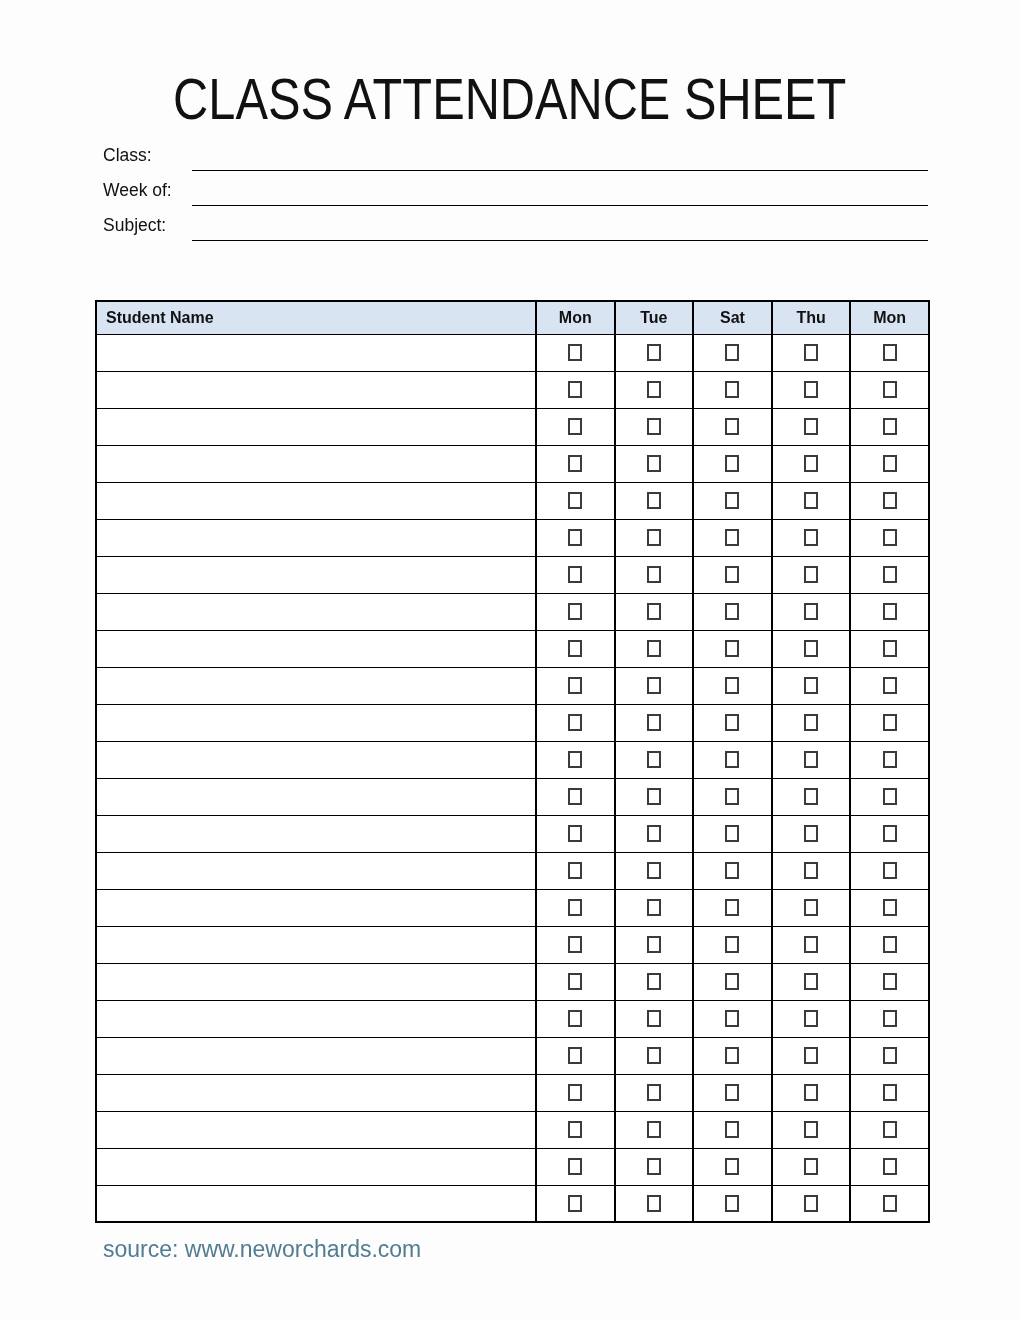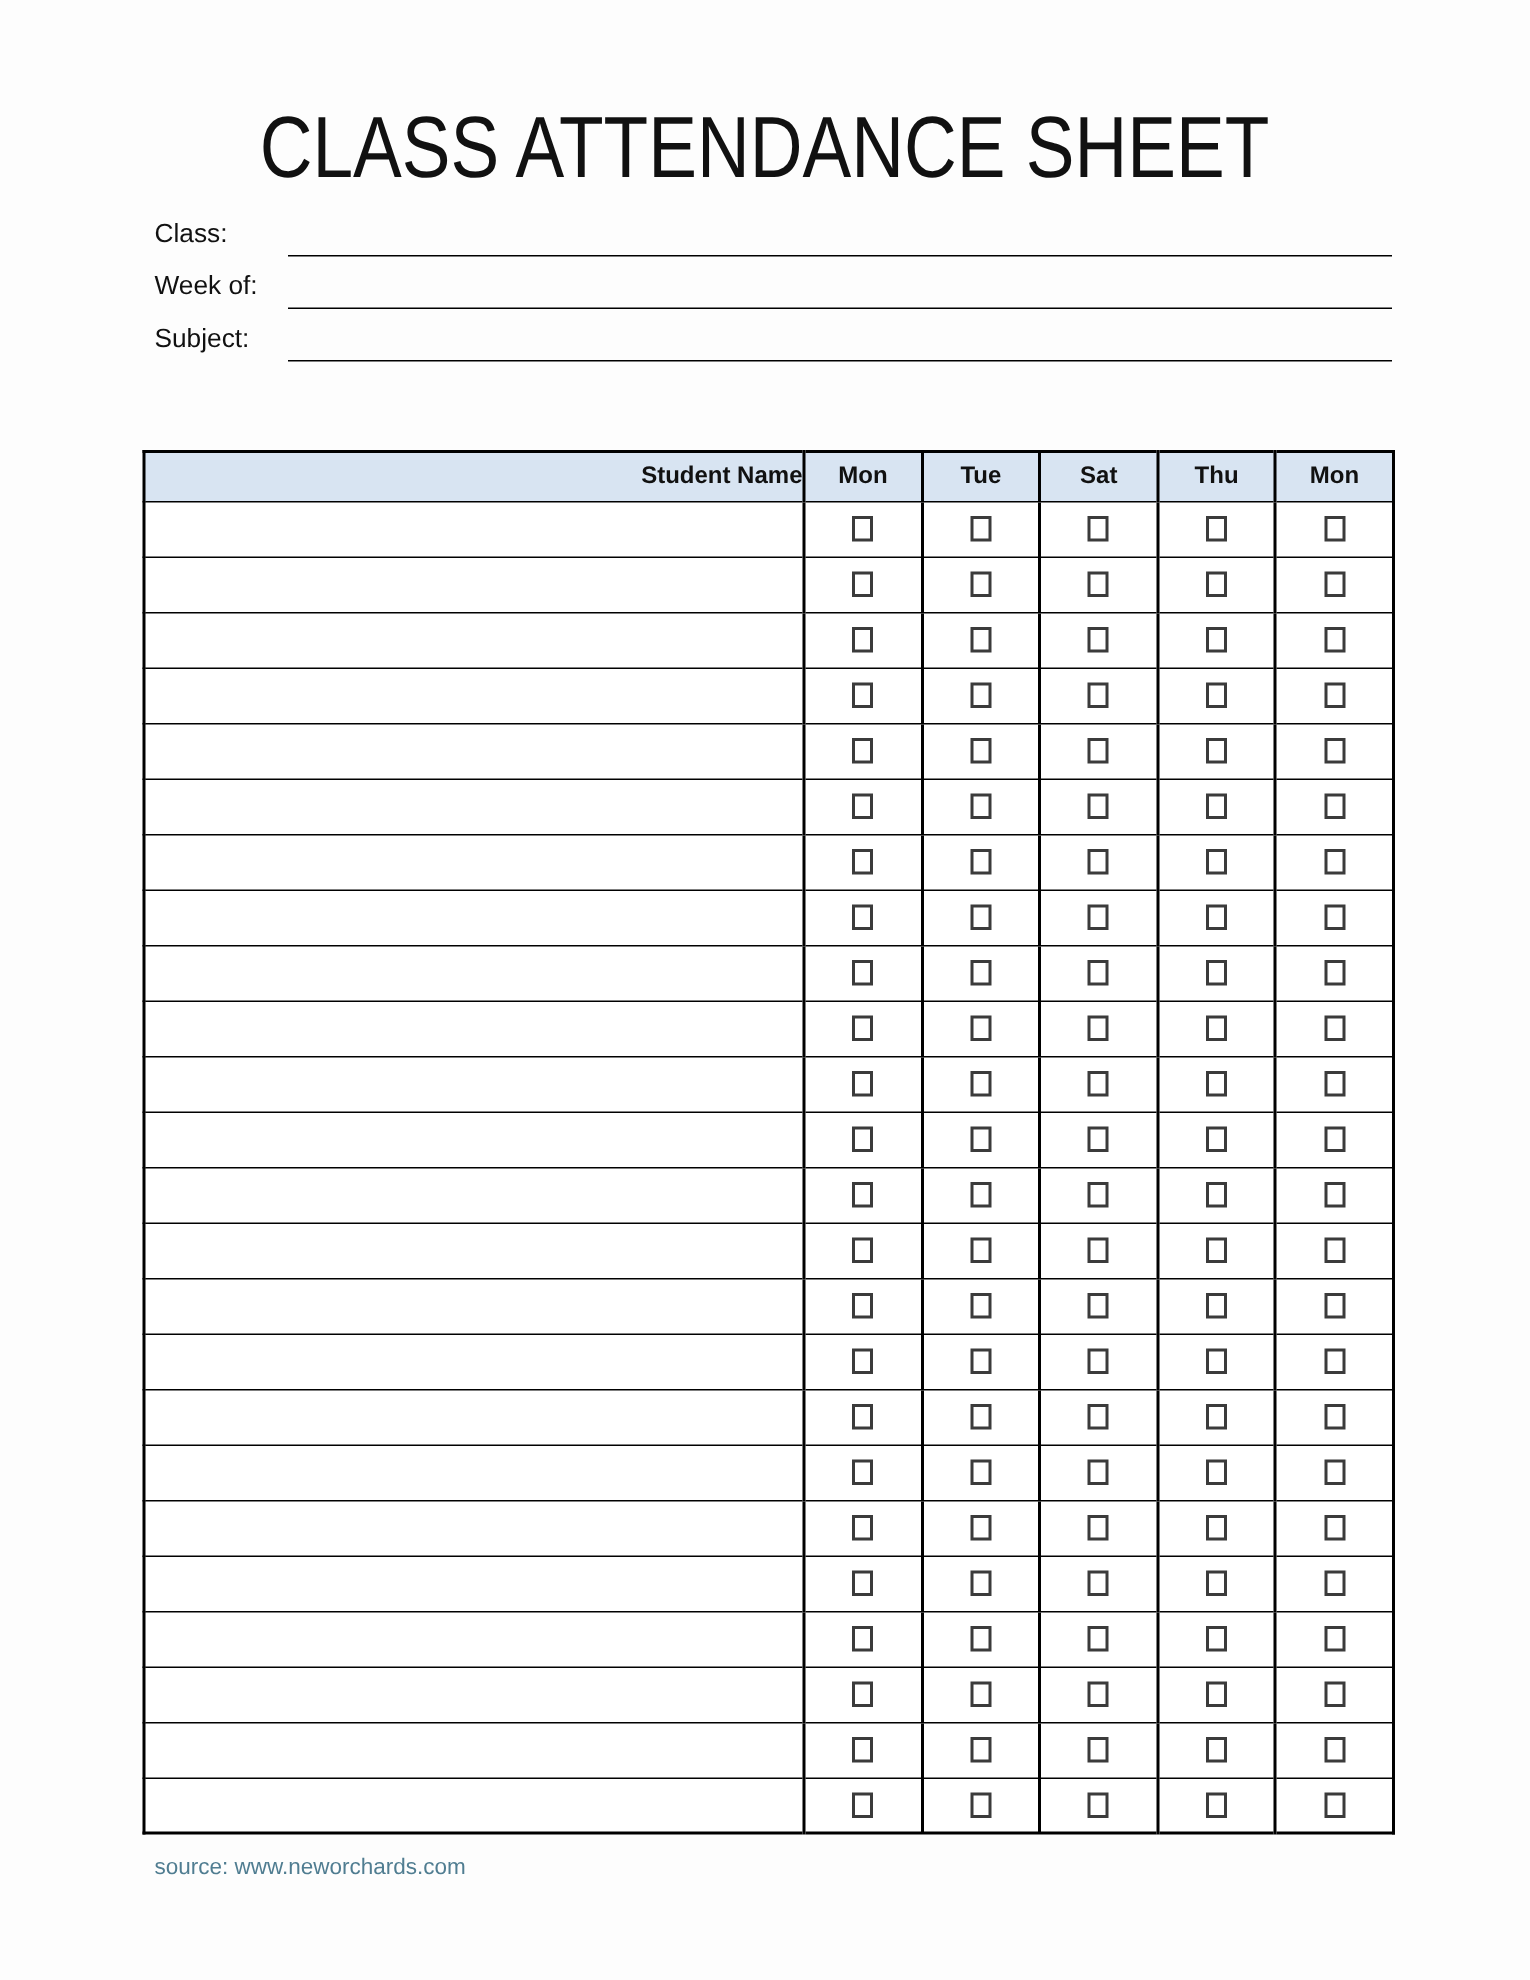--- a/index.html
+++ b/index.html
@@ -82,8 +82,8 @@
     vertical-align:middle;
   }
   .att-table th.name-h{
-    text-align:right;
-    padding-left:25px;
+    text-align:left;
+    padding-left:9px;
   }
   .att-table td{
     border:1px solid var(--border);

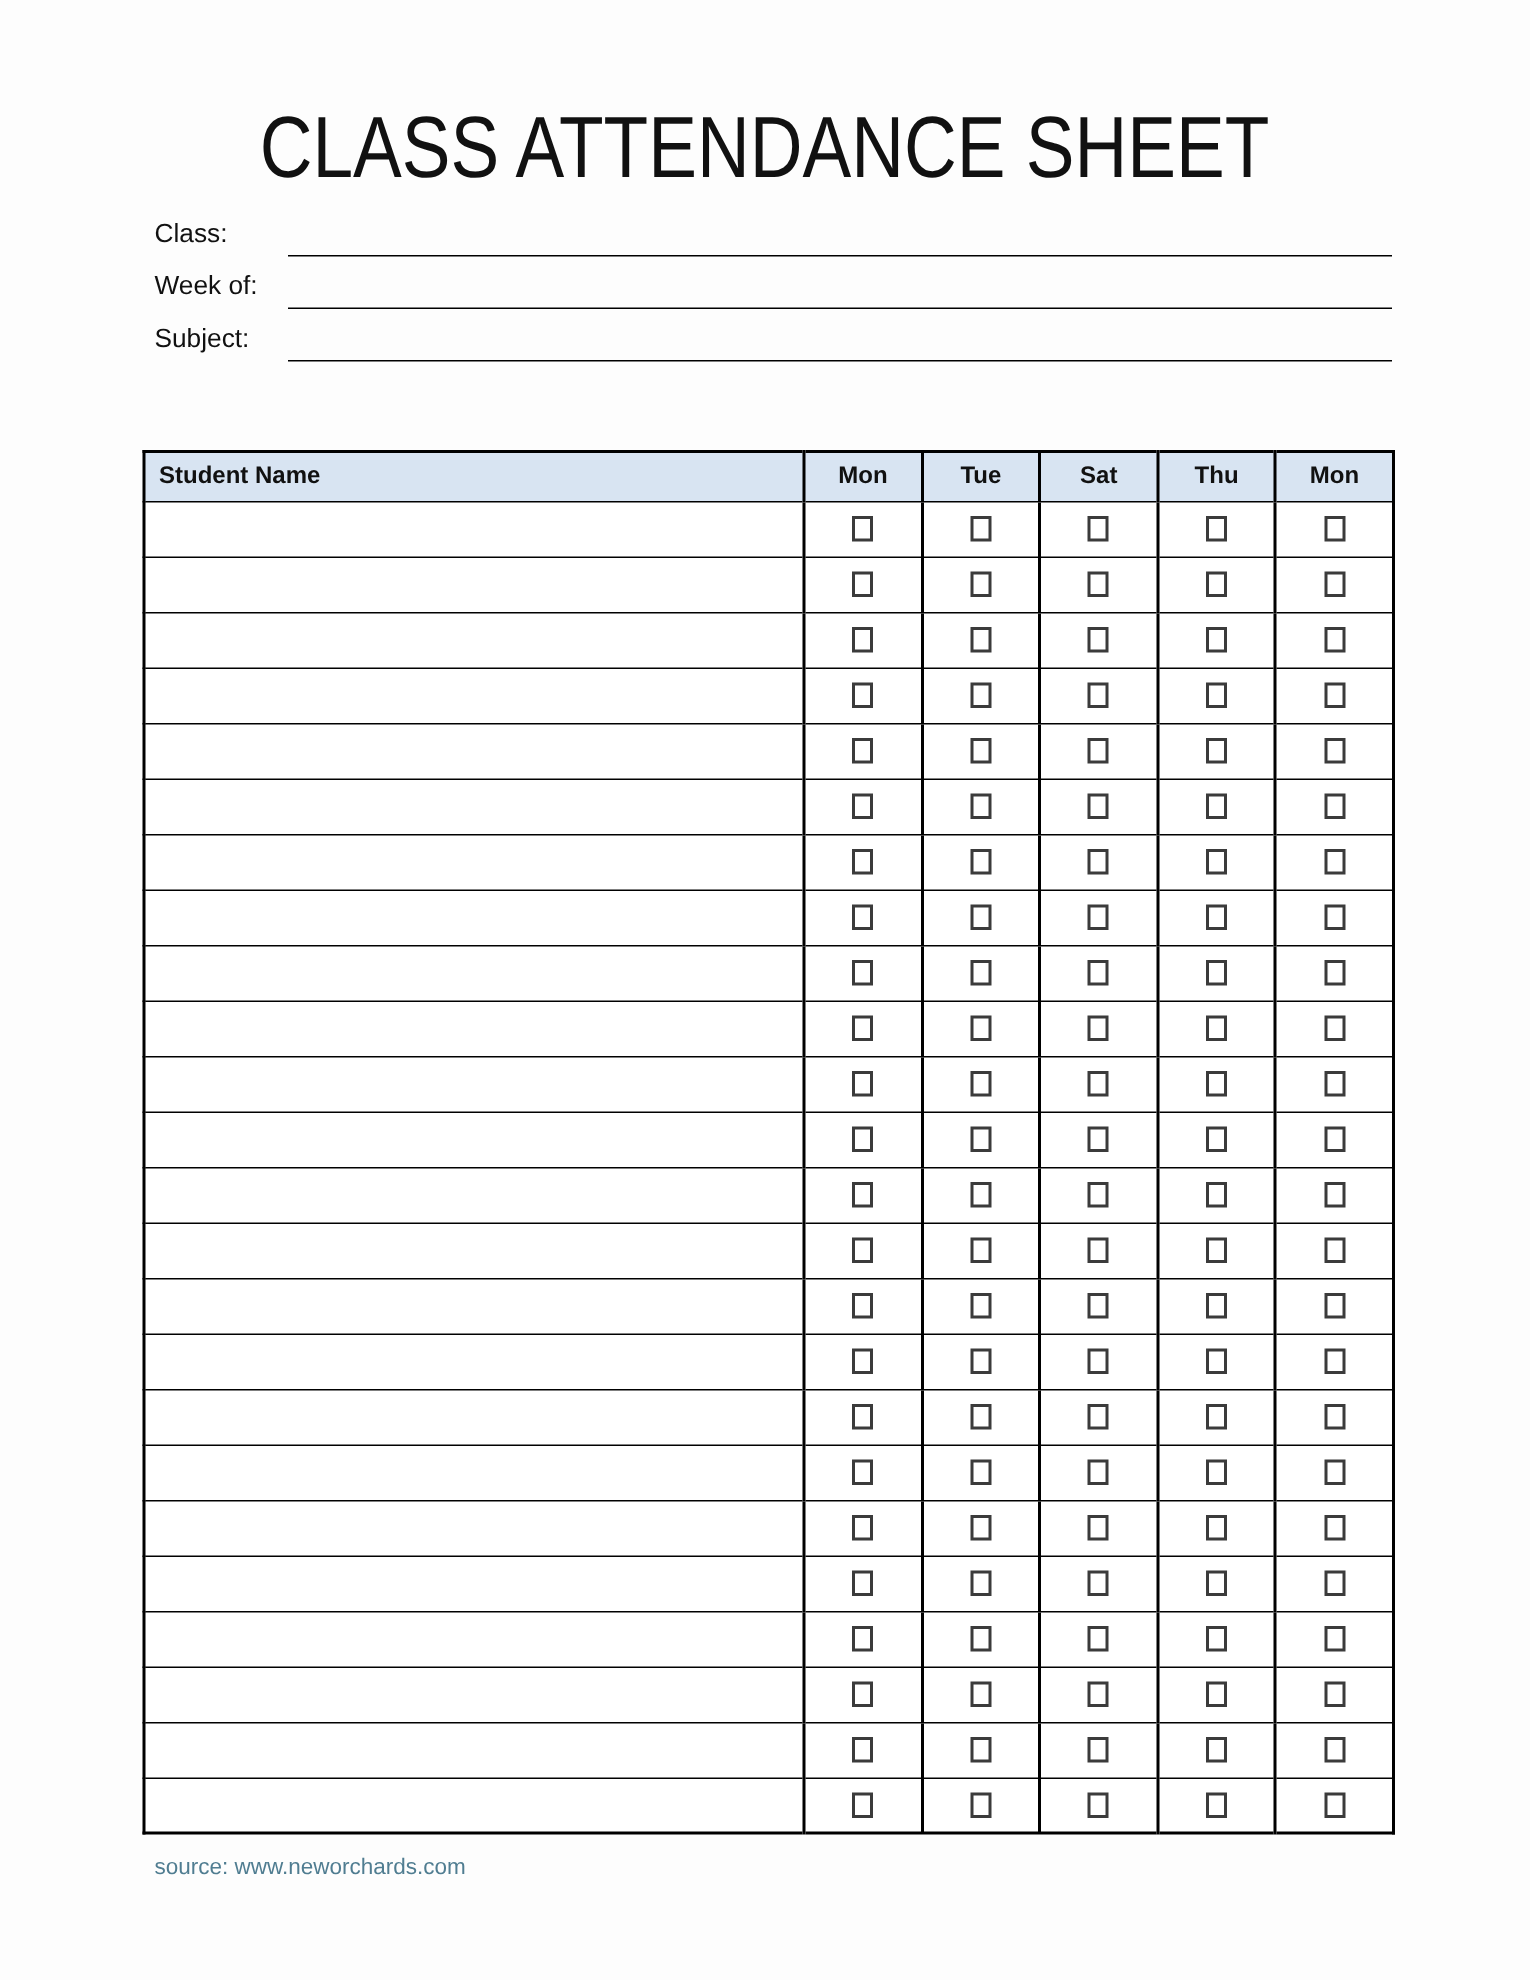--- a/index.html
+++ b/index.html
@@ -109,7 +109,7 @@
     position:absolute;
     left:103px;
     top:1236px;
-    font-size:15px;
+    font-size:23px;
     color:var(--source-text);
   }
 </style>

